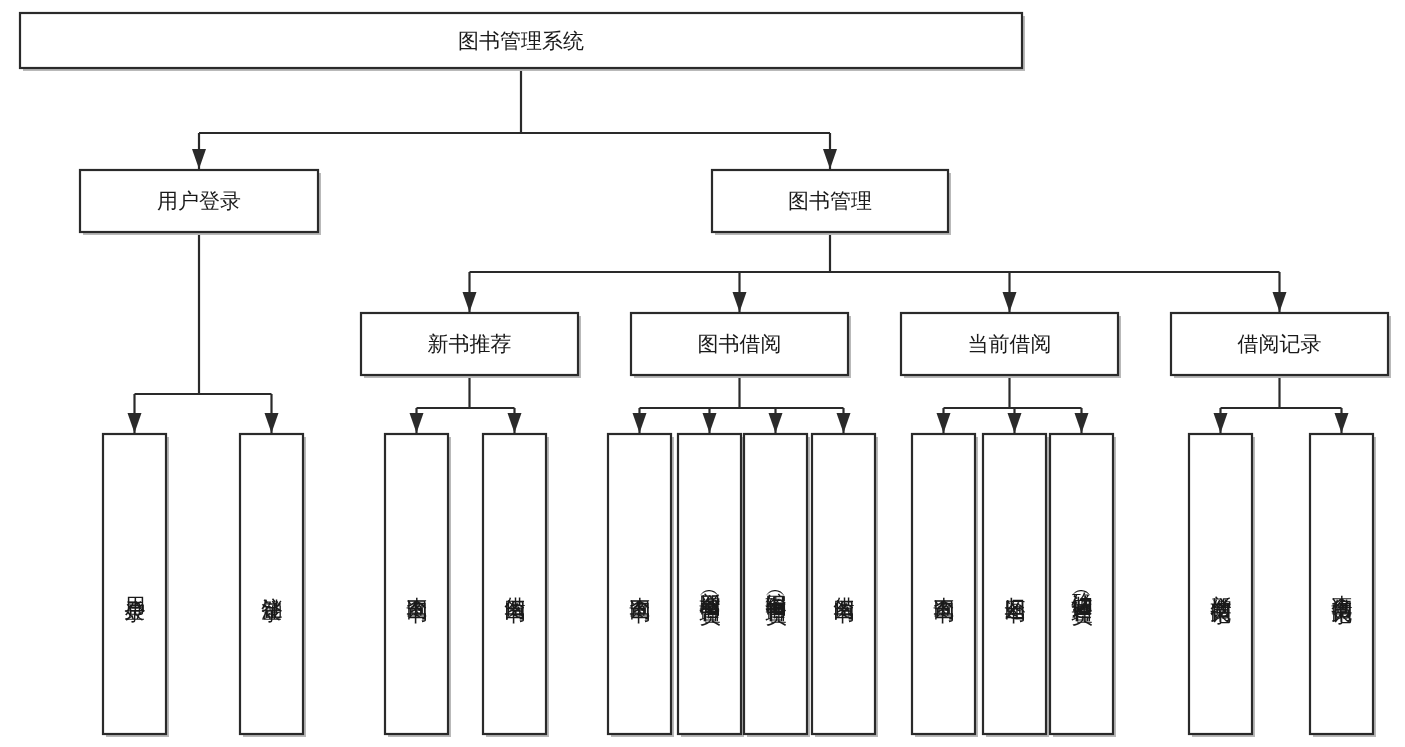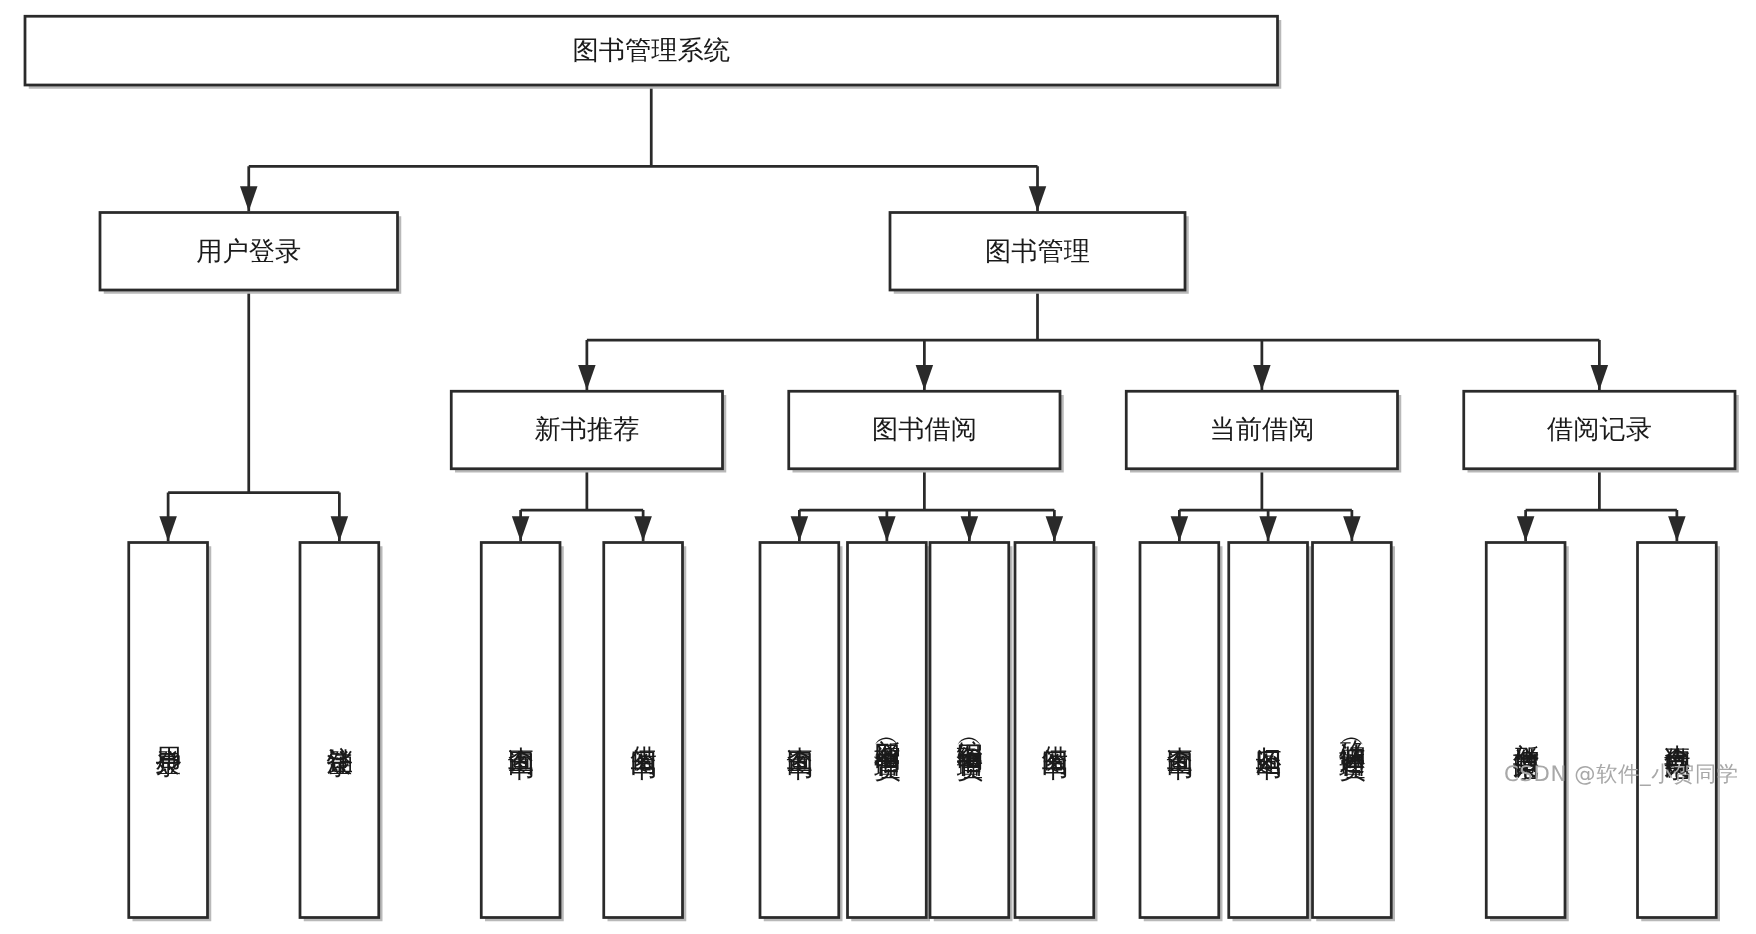--- a/index.html
+++ b/index.html
@@ -240,7 +240,6 @@
       <div class="node-label-vertical" style="left: 1310px; top: 434px; width: 63px; height: 300px; display: flex; align-items: center; justify-content: center;">查询借阅记录</div>
     </div>
 
-  <div class="watermark">CSDN @软件_小贺同学</div>
 </div>
 
 </body></html>

